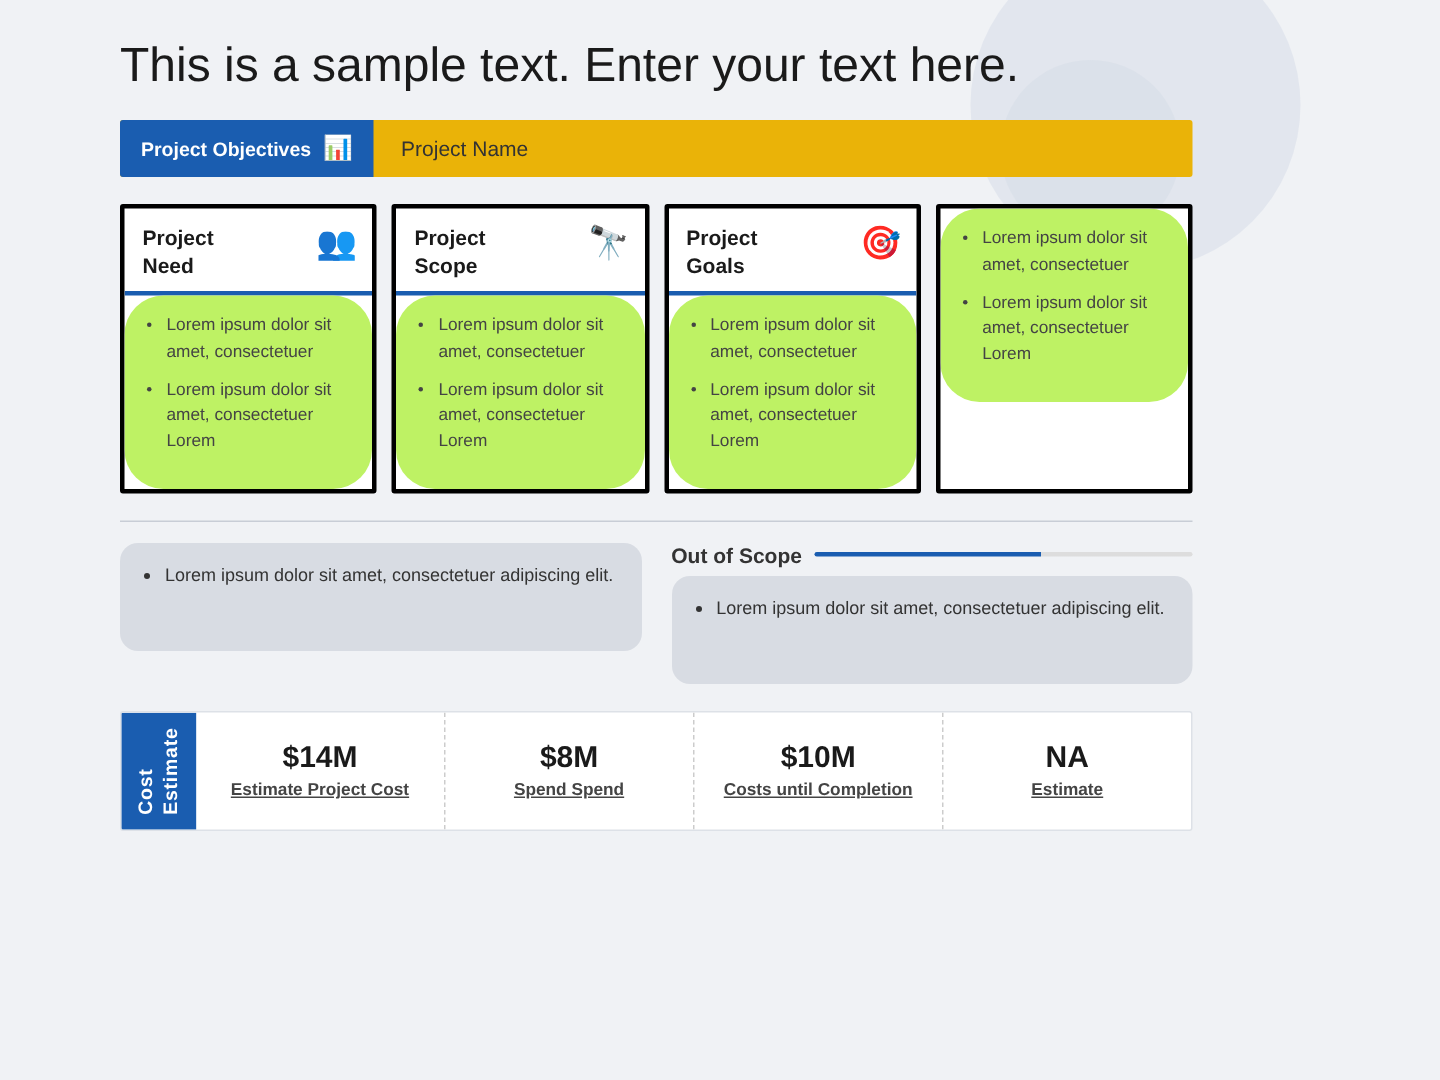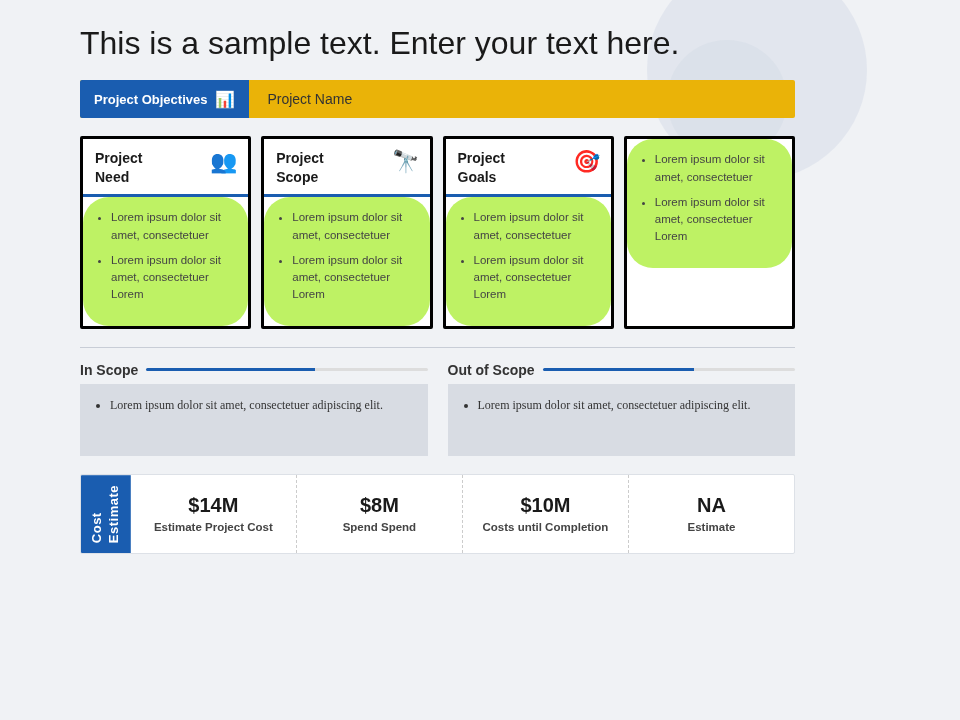--- a/index.html
+++ b/index.html
@@ -310,10 +310,6 @@
 
     <div class="scope-row">
       <div class="scope-block">
-        <div class="scope-header">
-          <span class="scope-title">In Scope</span>
-          <div class="scope-line"></div>
-        </div>
         <div class="scope-content">
           <ul>
             <li>Lorem ipsum dolor sit amet, consectetuer adipiscing elit.</li>

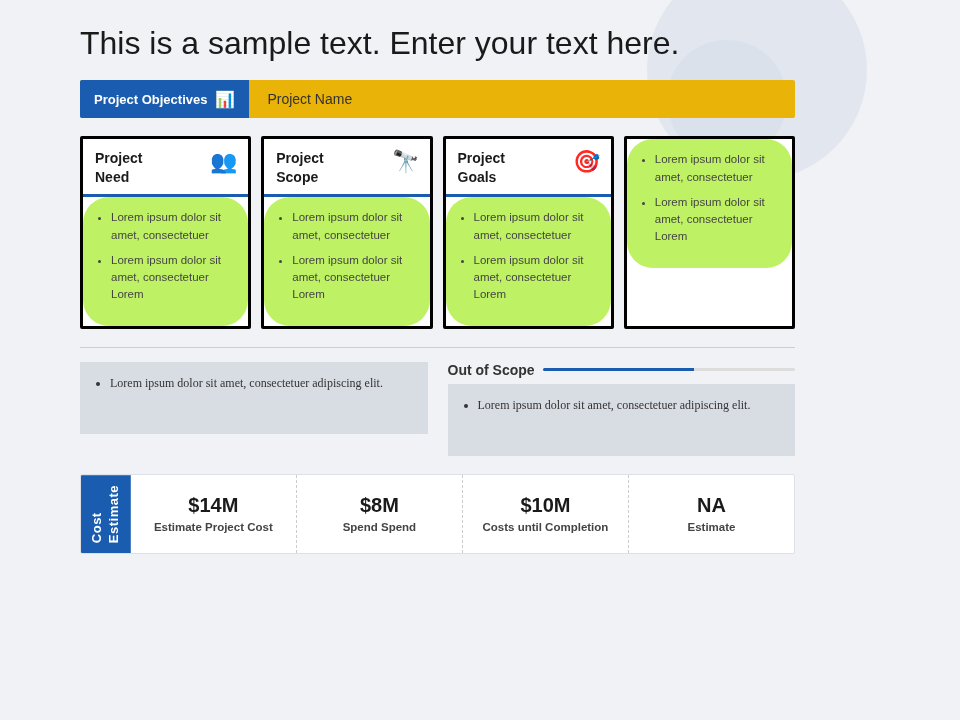--- a/index.html
+++ b/index.html
@@ -164,10 +164,9 @@
     }
     .scope-content {
       background: #d8dce3;
-      border-radius: 0;
+      border-radius: 12px;
       padding: 12px 14px 14px 16px;
       min-height: 72px;
-      font-family: Liberation Serif, serif;
     }
     .scope-content ul {
       list-style: disc;

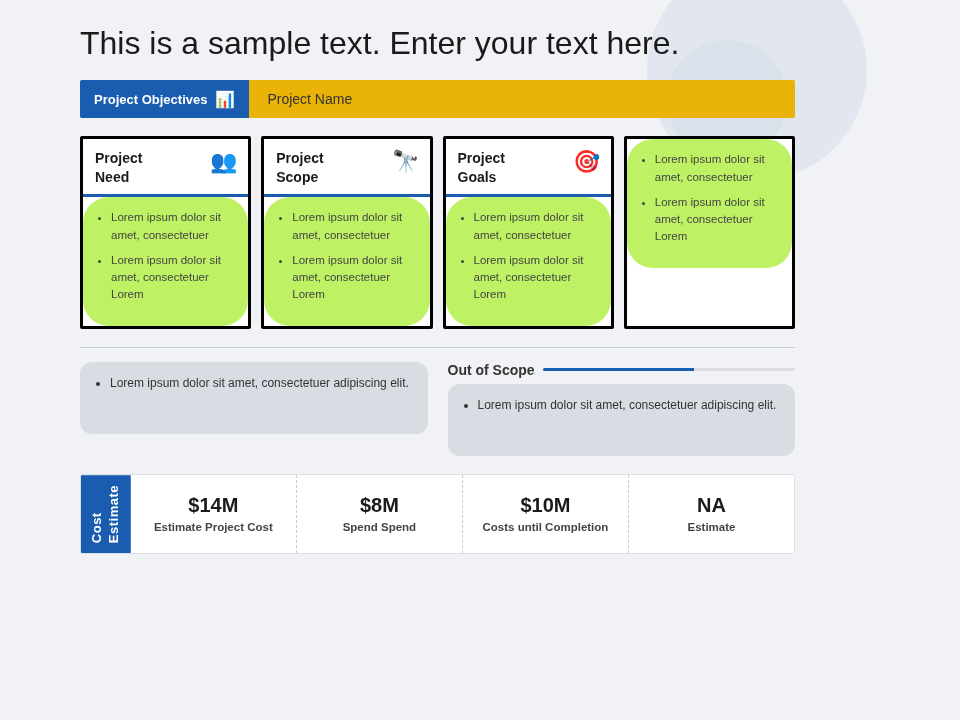--- a/index.html
+++ b/index.html
@@ -229,6 +229,7 @@
       color: #444;
       font-weight: 600;
       text-align: center;
+      text-decoration: underline;
     }
 
     

